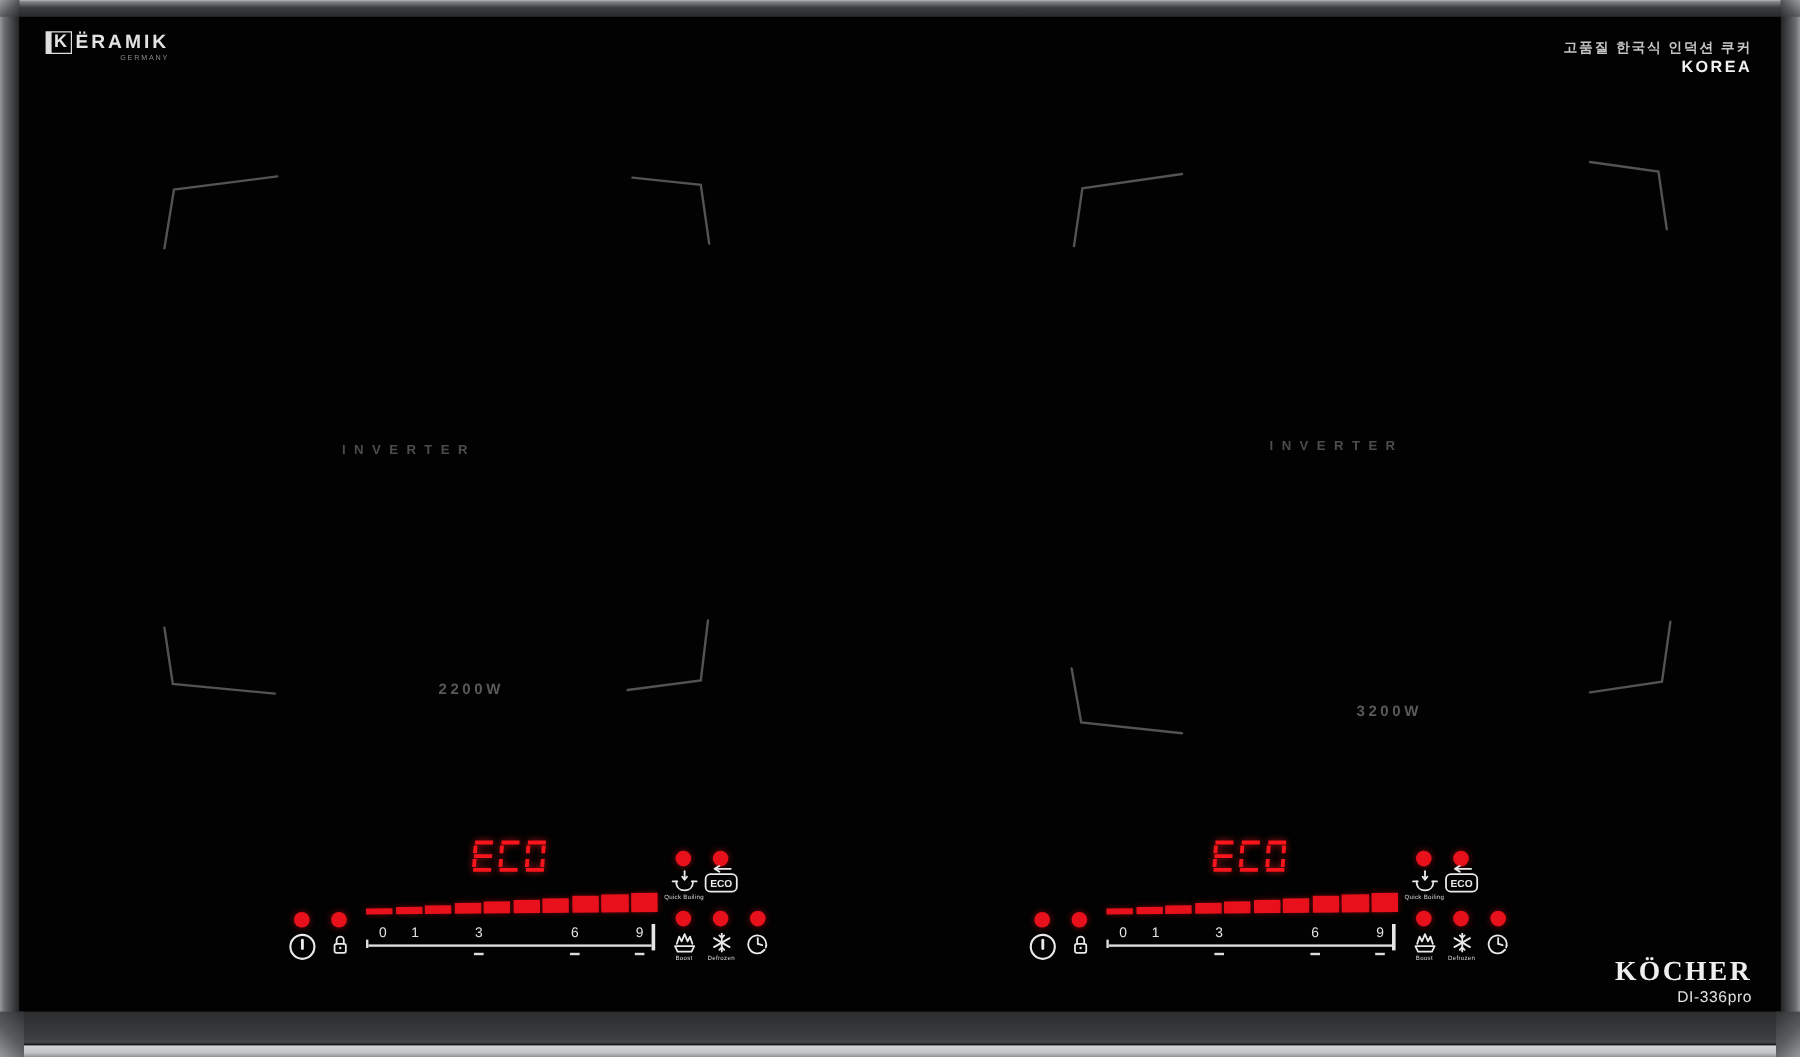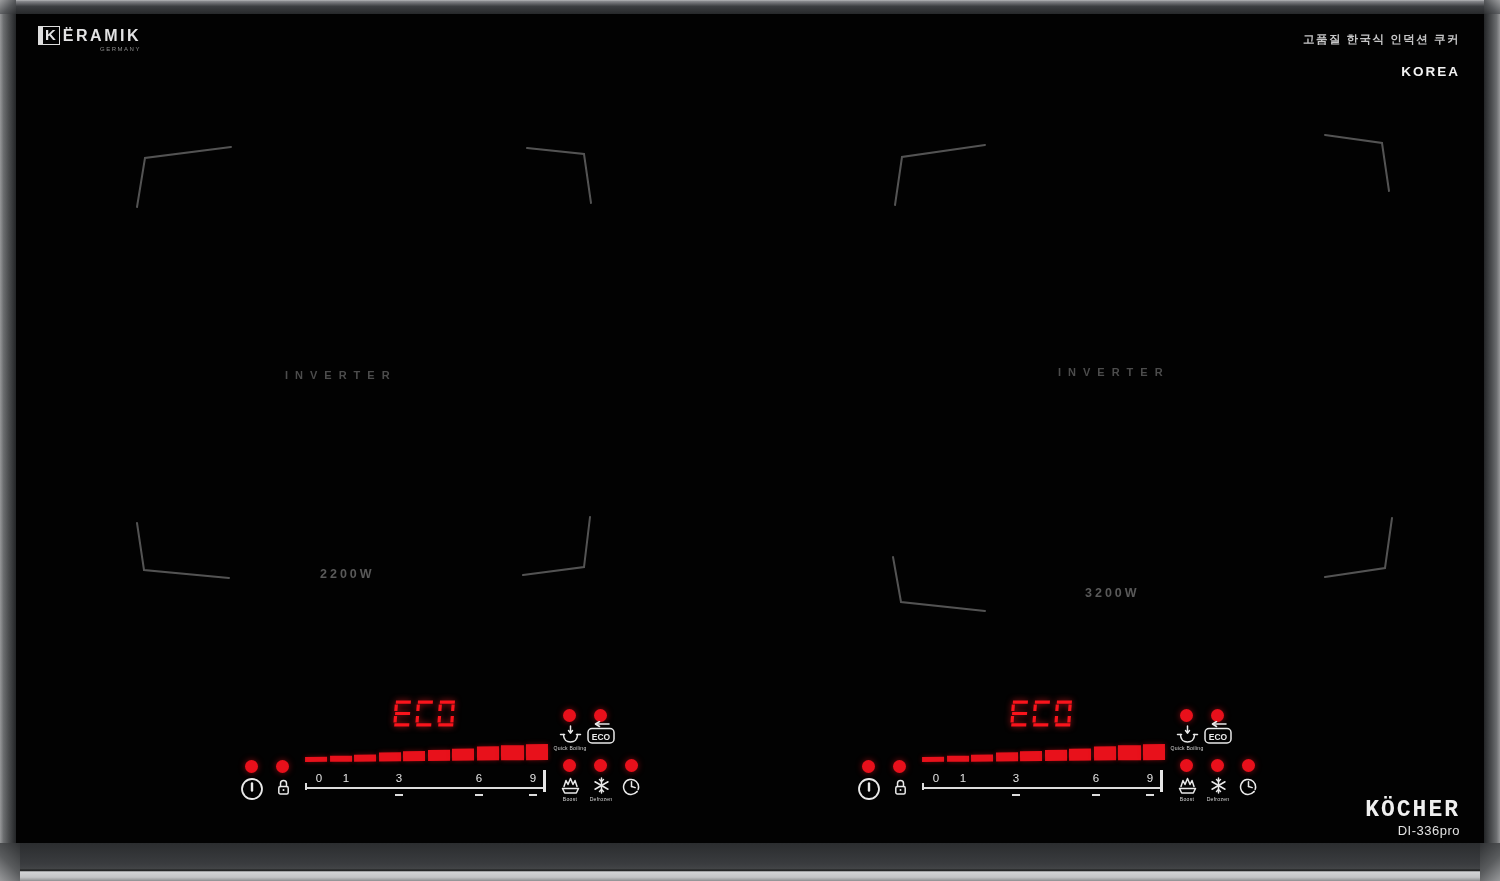--- a/index.html
+++ b/index.html
@@ -36,7 +36,7 @@
 
   .header-right{position:absolute;right:24px;top:18px;text-align:right;}
   .tagline-kr{font-size:11.5px;color:#c6c6c7;letter-spacing:1.5px;filter:blur(.2px);font-weight:bold;}
-  .country{font-size:13.5px;color:#f2f2f2;font-weight:bold;letter-spacing:2px;margin-top:17px;}
+  .country{font-size:13.5px;color:#f2f2f2;font-weight:bold;letter-spacing:2px;margin-top:1px;}
 
   
   .zone-svg{position:absolute;}

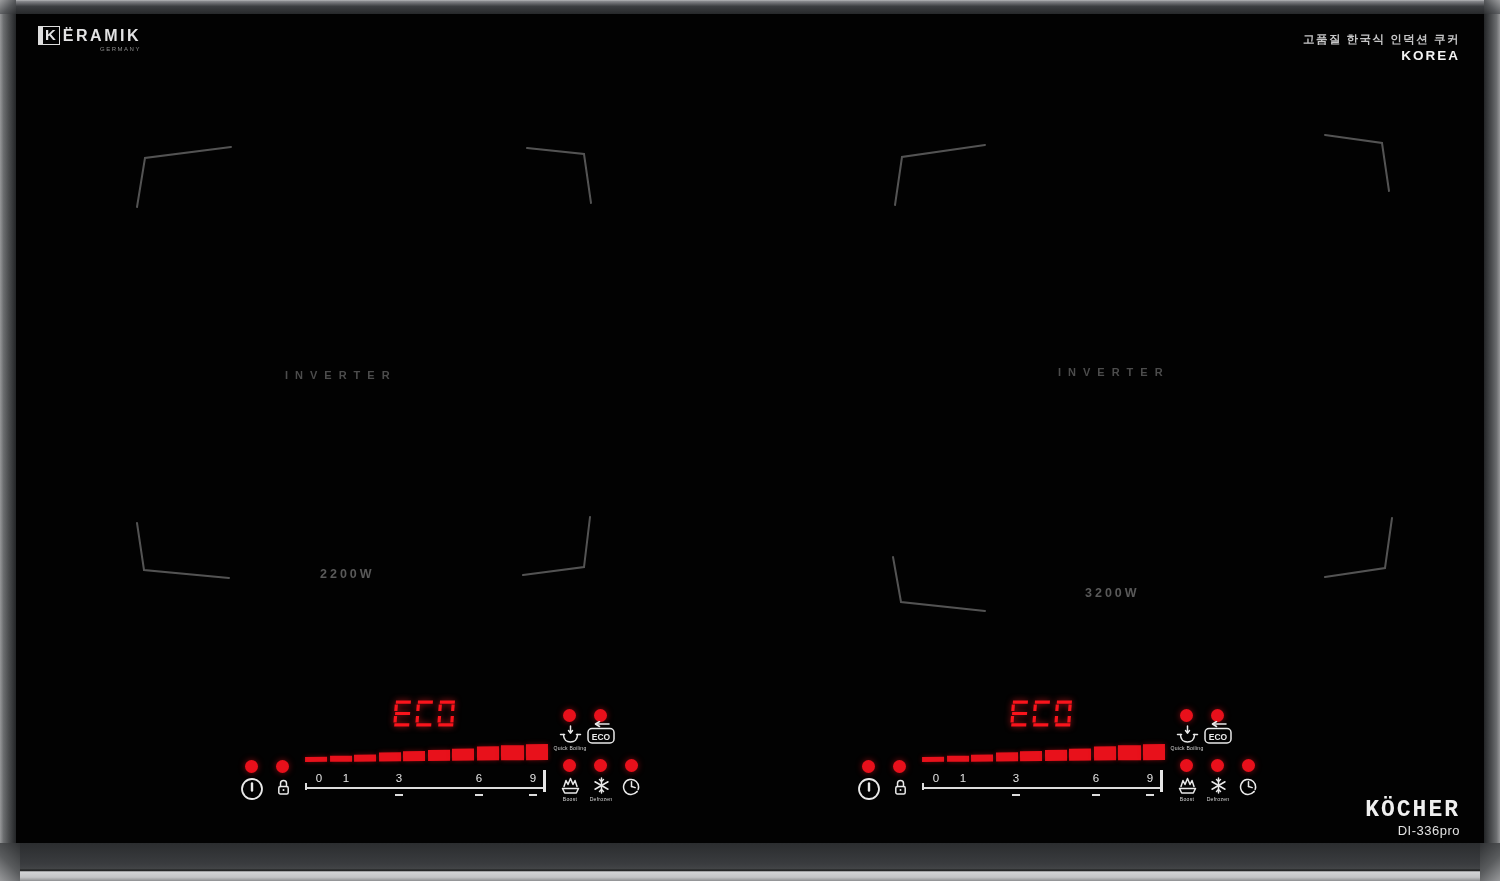--- a/index.html
+++ b/index.html
@@ -43,7 +43,7 @@
   .zone-svg polyline{fill:none;stroke:#616161;stroke-width:2;stroke-linecap:round;opacity:.85;}
   .inverter{position:absolute;width:160px;text-align:left;color:#4c4c4c;
             font-size:11px;font-weight:bold;letter-spacing:7px;filter:blur(.5px);}
-  .watt{position:absolute;width:100px;text-align:left;color:#595959;
+  .watt{position:absolute;width:100px;text-align:right;color:#595959;
         font-size:12.5px;font-weight:bold;letter-spacing:3px;filter:blur(.6px);}
 
   

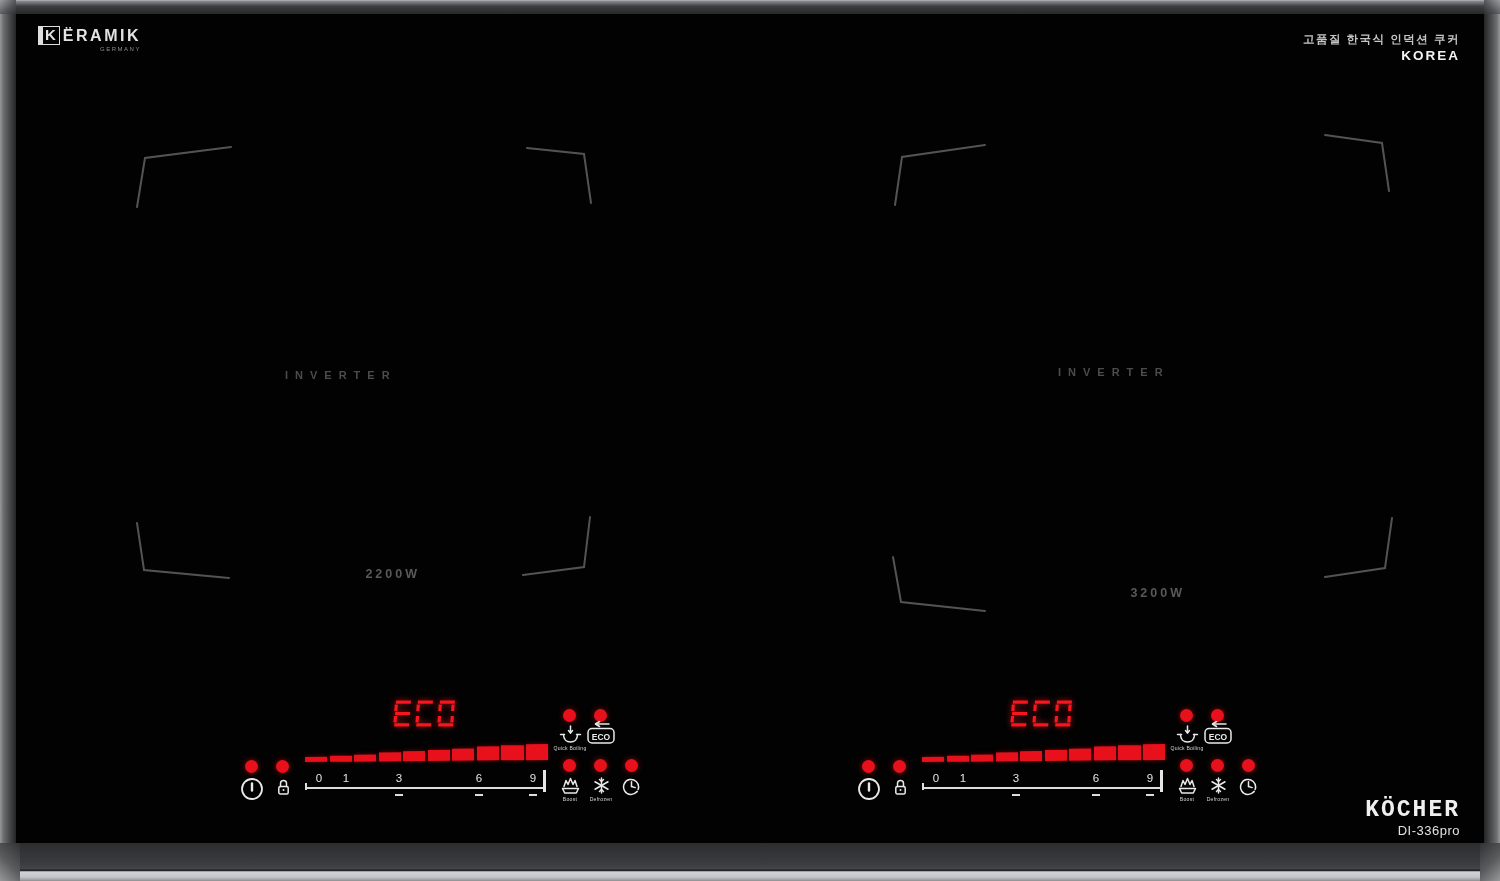--- a/index.html
+++ b/index.html
@@ -74,7 +74,7 @@
 
   
   .footer-brand{position:absolute;right:24px;bottom:5px;text-align:right;color:#efefef;}
-  .kocher{font-size:23px;font-weight:800;letter-spacing:2px;font-family:Liberation Mono, monospace;}
+  .kocher{font-size:23px;font-weight:800;letter-spacing:2px;font-family:Liberation Serif, serif;}
   .model{font-size:13px;color:#e2e2e2;margin-top:0px;letter-spacing:.5px;}
 </style>
 </head>

